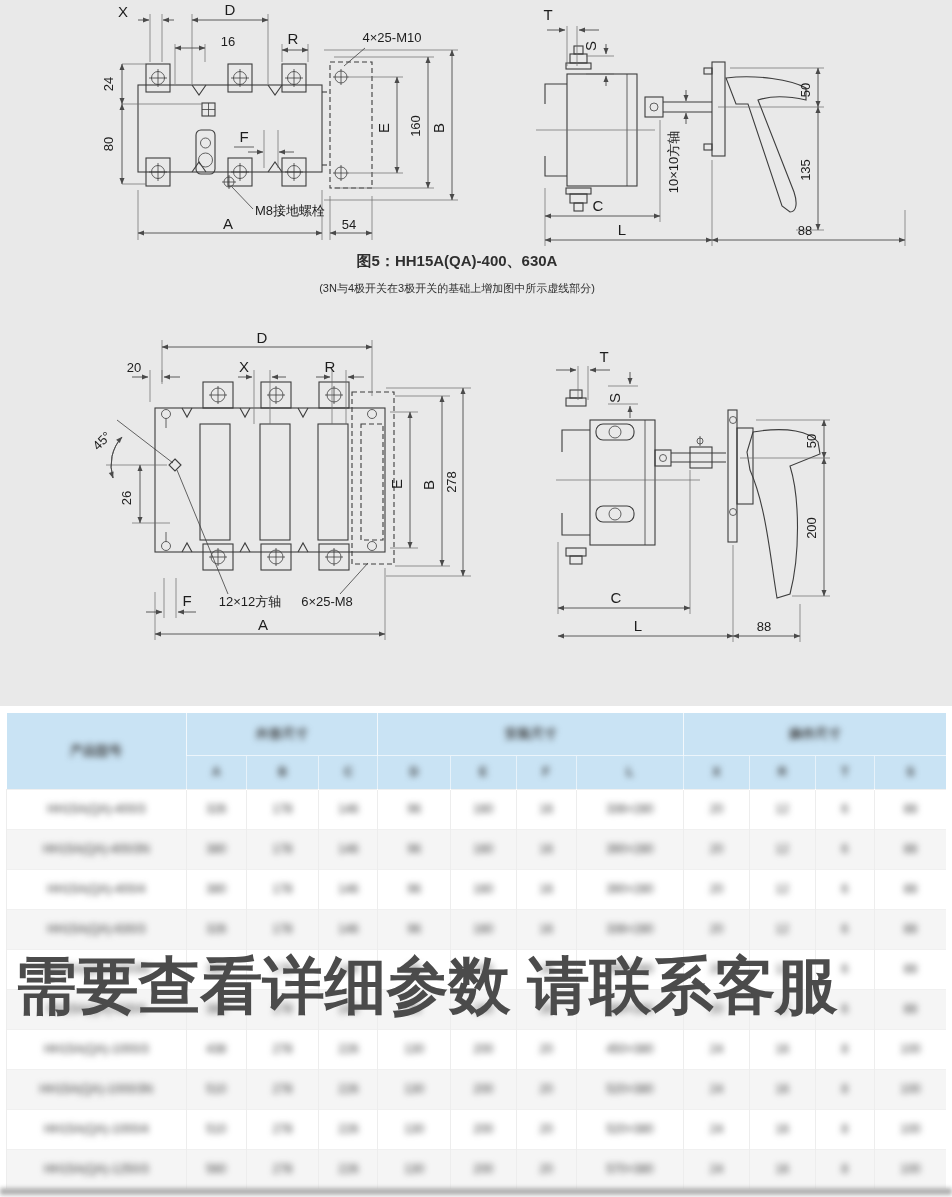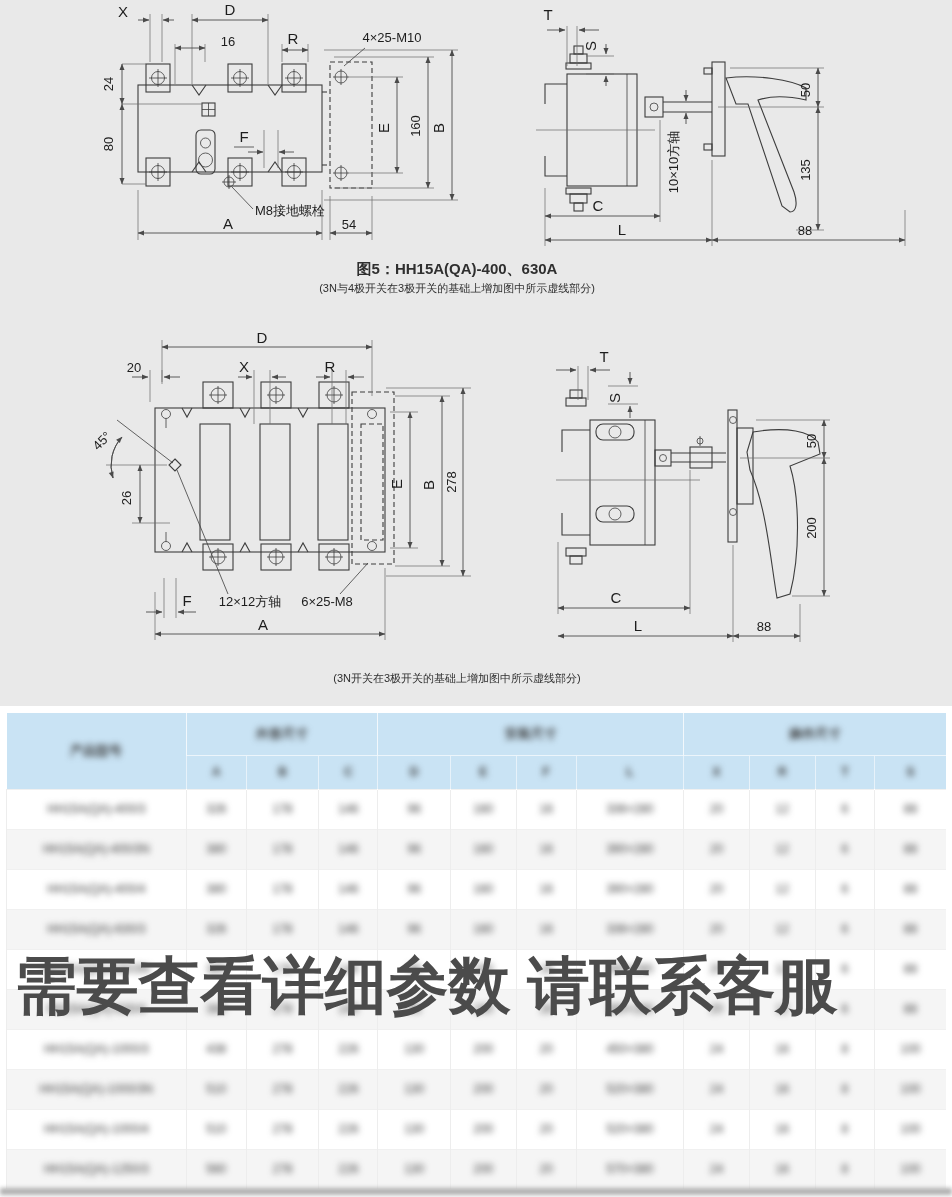--- a/index.html
+++ b/index.html
@@ -386,7 +386,7 @@
       </g>
     </svg>
 
-    <div class="caption cap-title" style="top:260px">图5：HH15A(QA)-400、630A</div>
+    <div class="caption cap-title" style="top:252px">图5：HH15A(QA)-400、630A</div>
     <div class="caption cap-note" style="top:281px">(3N与4极开关在3极开关的基础上增加图中所示虚线部分)</div>
     <div class="caption cap-note" style="top:671px">(3N开关在3极开关的基础上增加图中所示虚线部分)</div>
   </div>

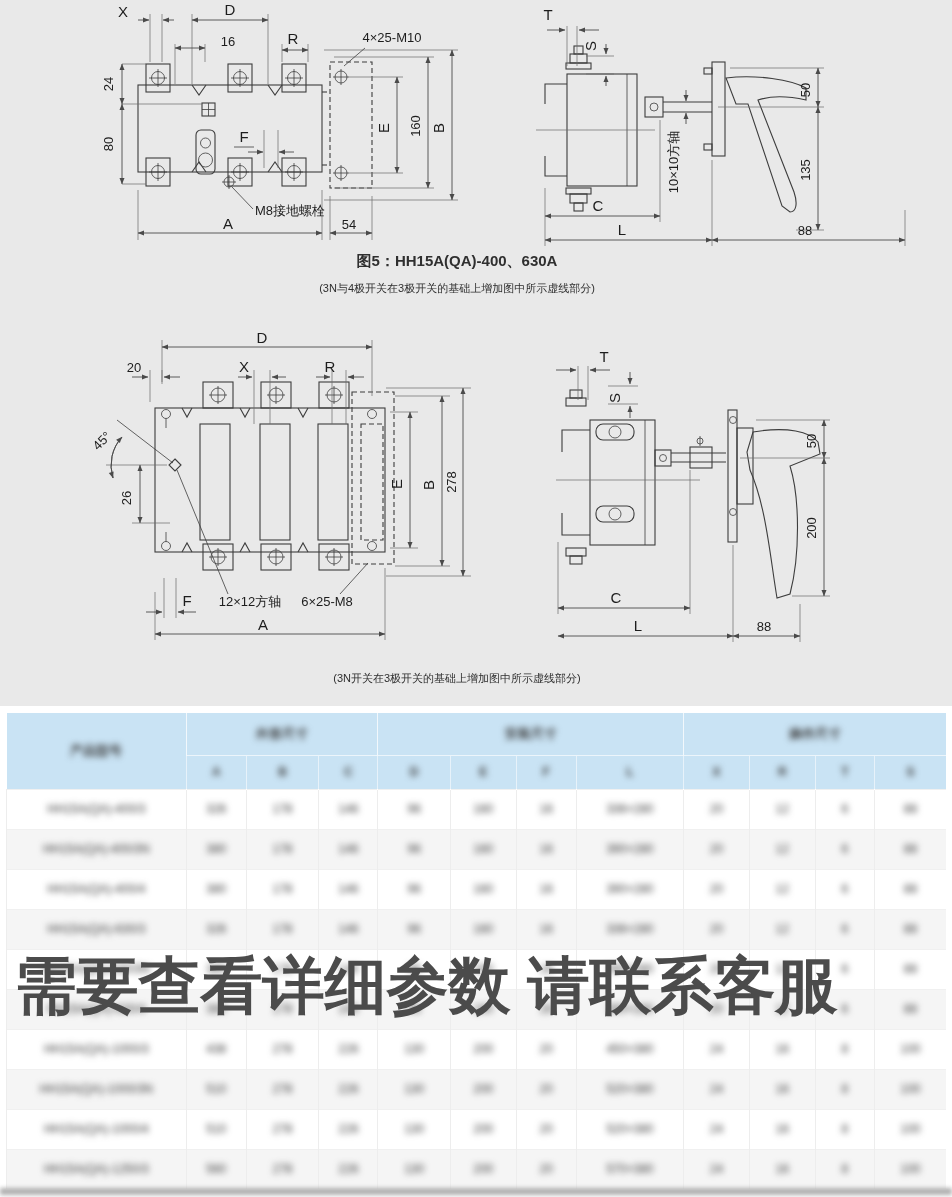--- a/index.html
+++ b/index.html
@@ -388,7 +388,6 @@
 
     <div class="caption cap-title" style="top:252px">图5：HH15A(QA)-400、630A</div>
     <div class="caption cap-note" style="top:281px">(3N与4极开关在3极开关的基础上增加图中所示虚线部分)</div>
-    <div class="caption cap-note" style="top:671px">(3N开关在3极开关的基础上增加图中所示虚线部分)</div>
   </div>
 
   <div id="tablewrap">

